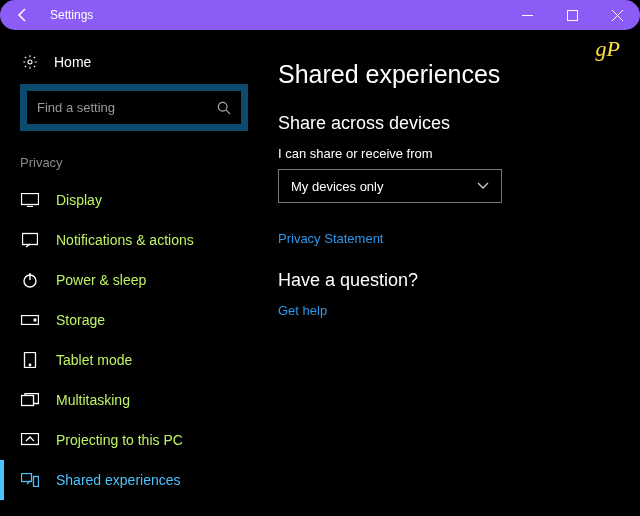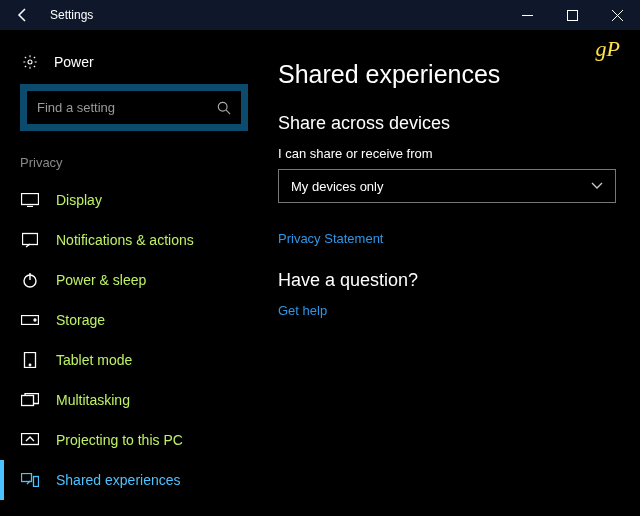--- a/index.html
+++ b/index.html
@@ -4,7 +4,7 @@
 <style>
   * { margin: 0; padding: 0; box-sizing: border-box; font-family: "Segoe UI", Arial, sans-serif; }
   body { background: #000; color: #fff; width: 640px; height: 516px; overflow: hidden; position: relative; }
-  .titlebar { height: 30px; background: #0f172a; display: flex; align-items: center; }
+  .titlebar { height: 30px; background: #8b5cf6; display: flex; align-items: center; border-radius: 15px; }
   .back { width: 46px; height: 30px; display: flex; align-items: center; justify-content: center; }
   .titlebar-title { font-size: 12px; color: #fff; padding-left: 4px; flex: 1; }
   .winbtns { display: flex; }

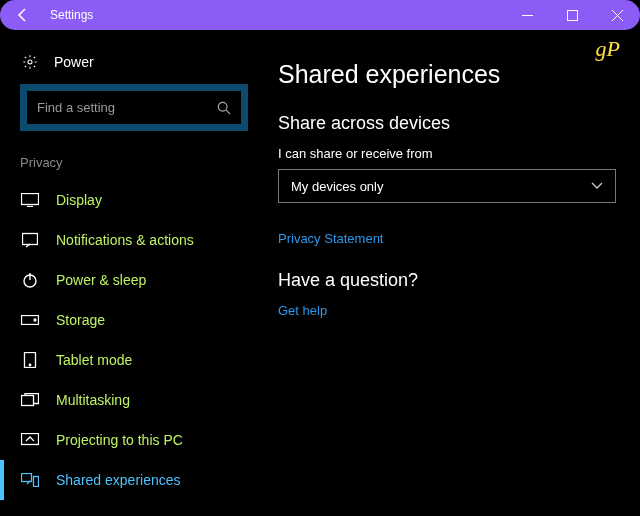--- a/index.html
+++ b/index.html
@@ -82,7 +82,7 @@
             <path d="M12 2v3M12 19v3M4.2 4.2l2.1 2.1M17.7 17.7l2.1 2.1M2 12h3M19 12h3M4.2 19.8l2.1-2.1M17.7 6.3l2.1-2.1"></path>
           </svg>
       </span>
-      <span class="home-label">Power</span>
+      <span class="home-label">Home</span>
     </div>
     <div class="search">
       <input placeholder="Find a setting" style="">

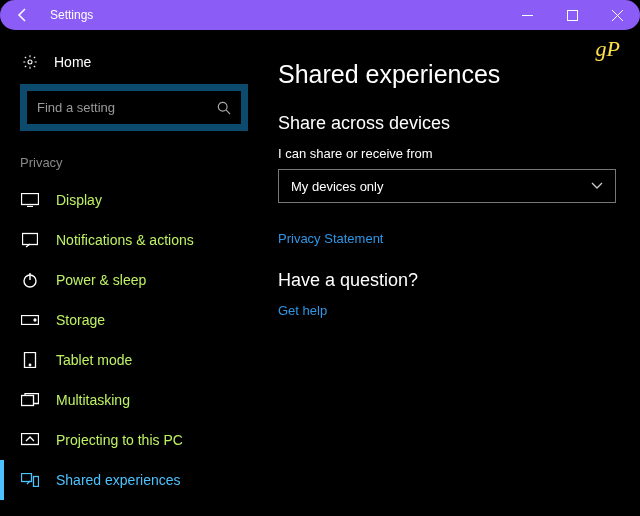--- a/index.html
+++ b/index.html
@@ -36,7 +36,7 @@
   .toggle-state { font-size: 13px; }
   .cursor { position: absolute; left: 28px; top: 16px; }
   .sublabel { font-size: 13px; margin-bottom: 8px; }
-  .select { width: 338px; height: 34px; border: 1px solid #777; display: flex; align-items: center; justify-content: space-between; padding: 0 12px; margin-bottom: 28px; }
+  .select { width: 224px; height: 34px; border: 1px solid #777; display: flex; align-items: center; justify-content: space-between; padding: 0 12px; margin-bottom: 28px; }
   .select-val { font-size: 13px; }
   .link { color: #2e96e6; font-size: 13px; display: block; margin-bottom: 24px; cursor: pointer; }
   .link2 { color: #2e96e6; font-size: 13px; display: block; margin-top: 10px; cursor: pointer; }

